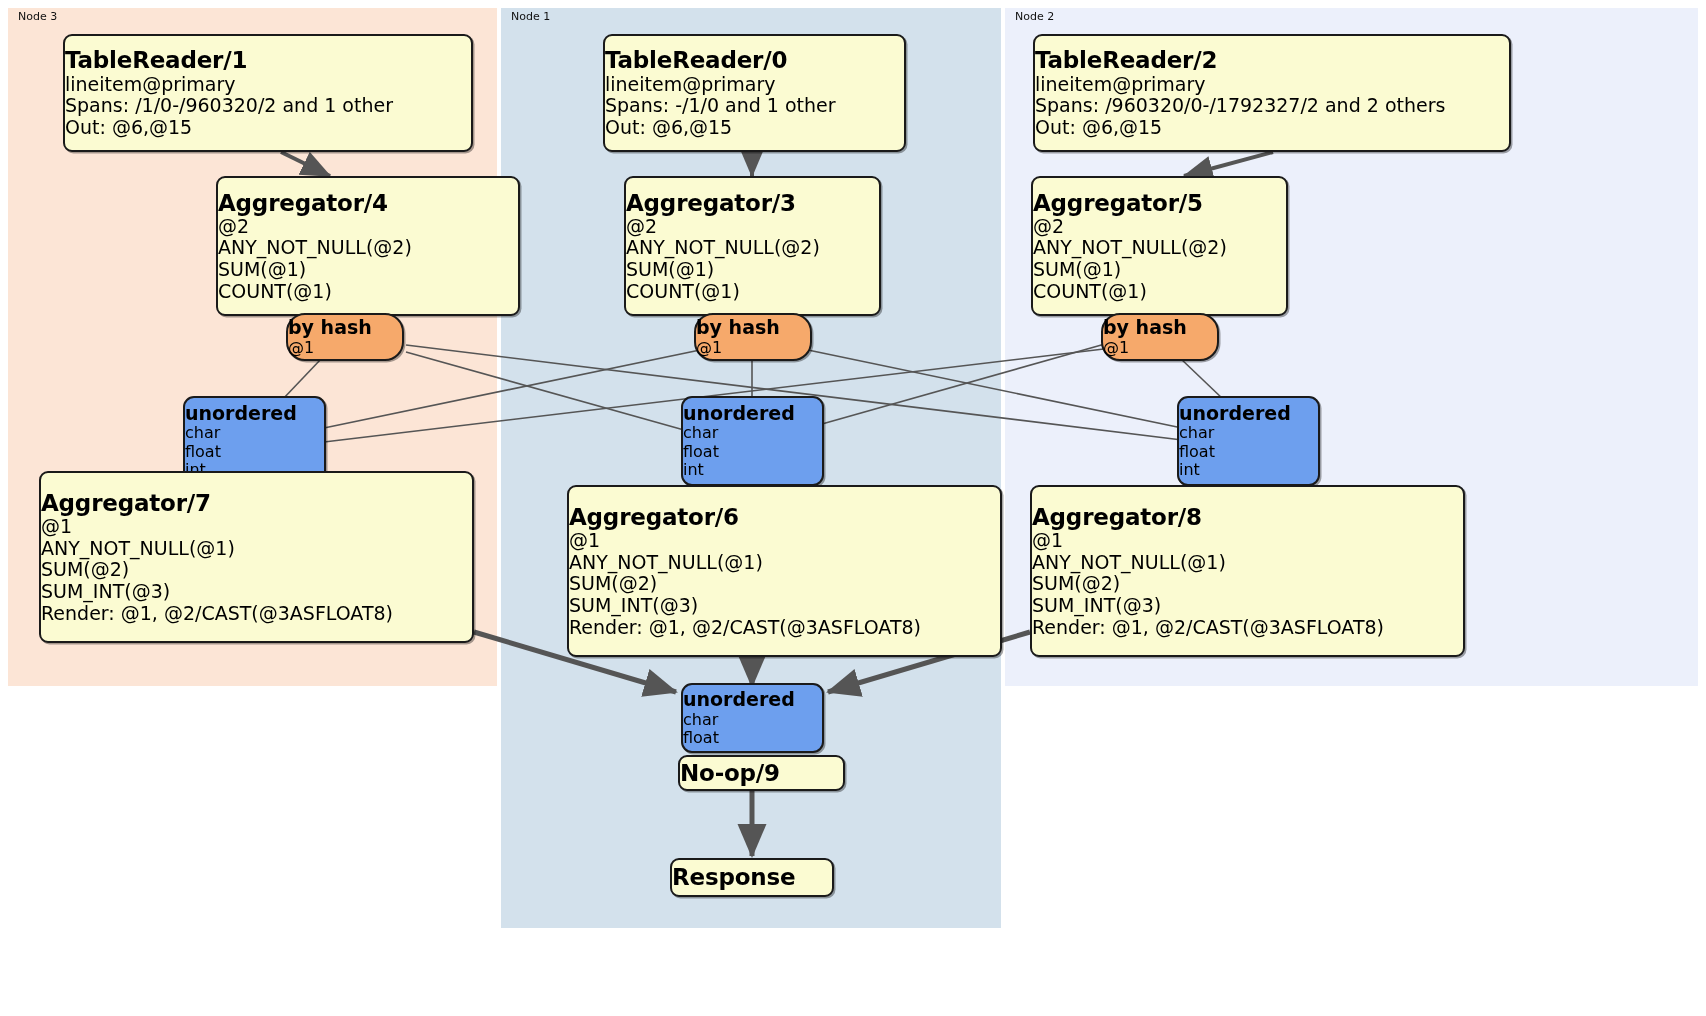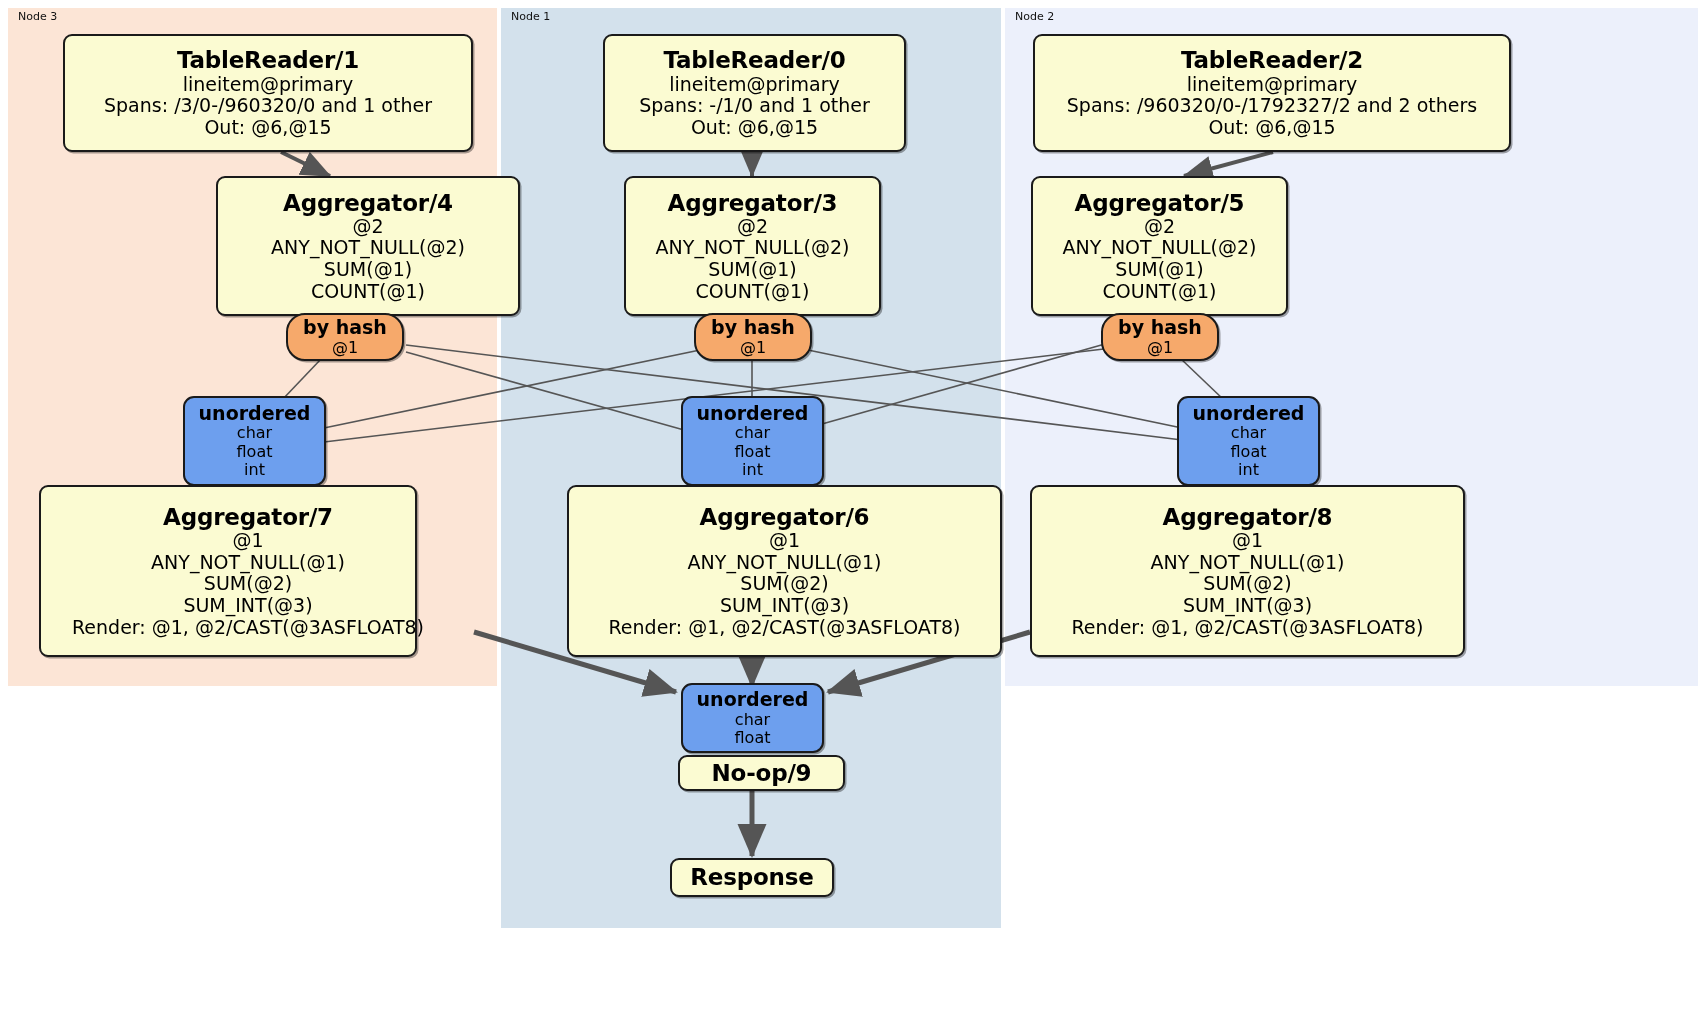--- a/index.html
+++ b/index.html
@@ -26,7 +26,7 @@
   
   .box{
     position:absolute;box-sizing:border-box;
-    display:flex;flex-direction:column;align-items:center;justify-content:center;
+    display:flex;flex-direction:column;align-items:flex-start;justify-content:center;
     text-align:center;line-height:1.14;
   }
   .proc{

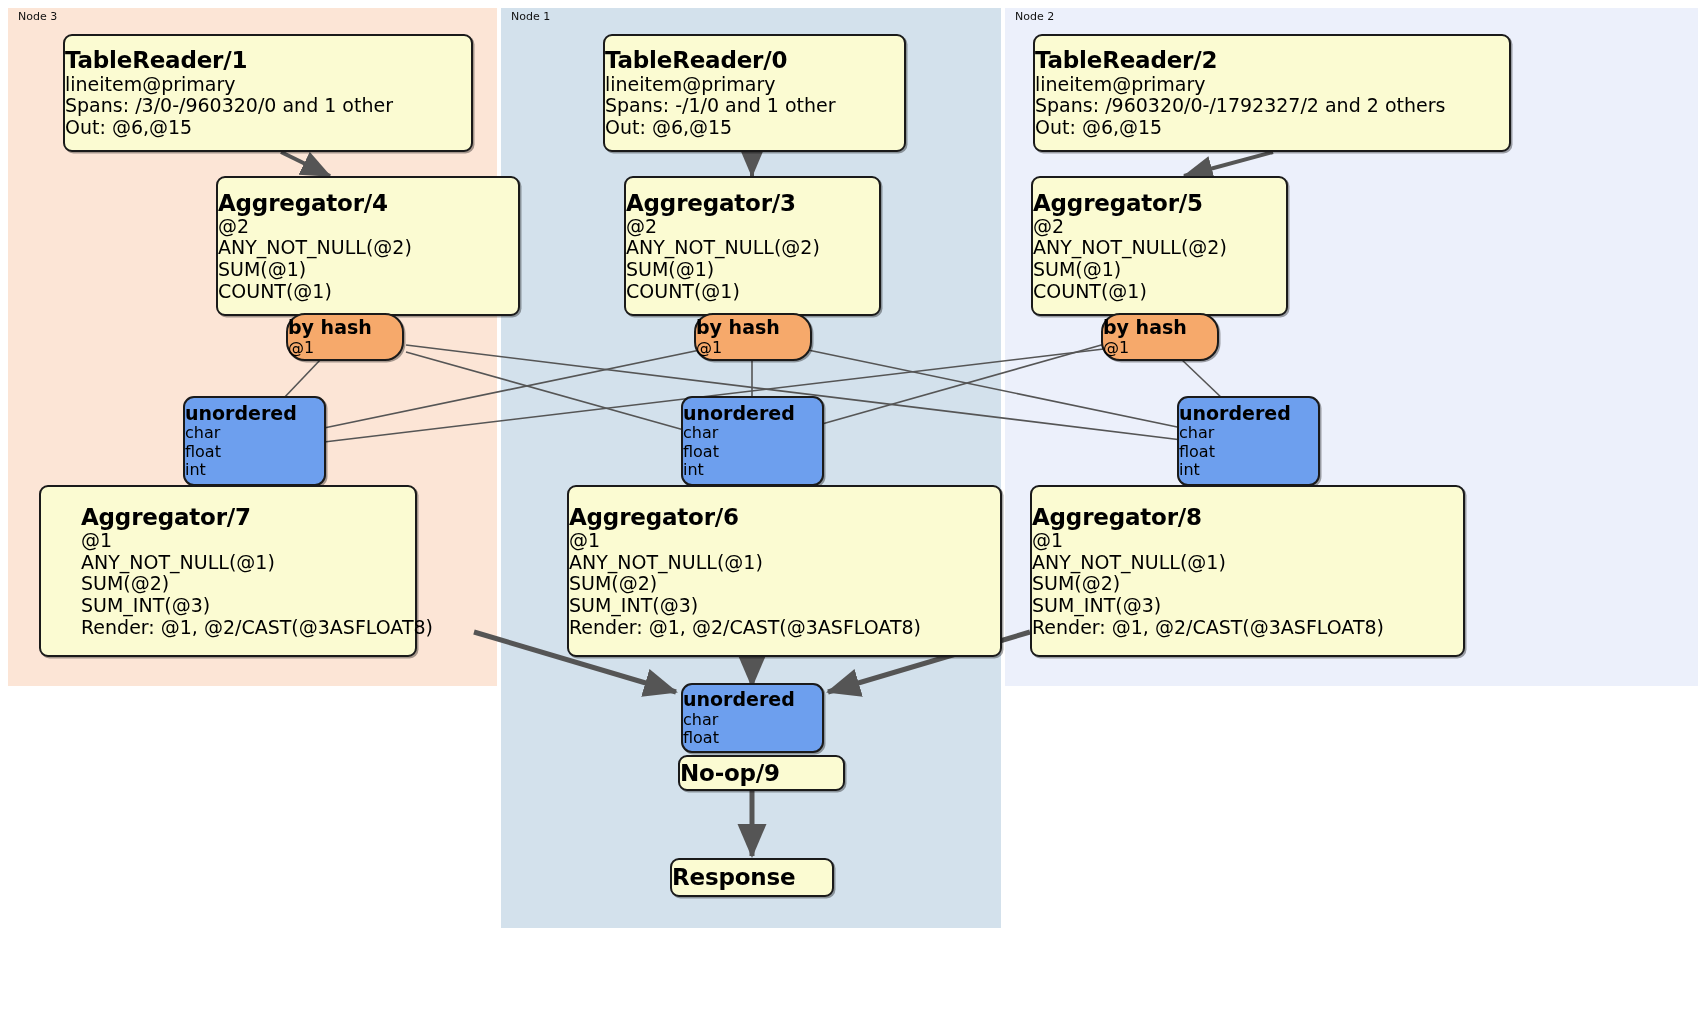--- a/index.html
+++ b/index.html
@@ -97,7 +97,7 @@
   <div class="box proc" style="left:63px;top:34px;width:410px;height:118px;">
     <div class="title">TableReader/1</div>
     <div class="sub">lineitem@primary</div>
-    <div class="sub nowrap">Spans: /3/0-/960320/0 and 1 other</div>
+    <div class="sub nowrap">Spans: /1/0-/960320/2 and 1 other</div>
     <div class="sub">Out: @6,@15</div>
   </div>
 

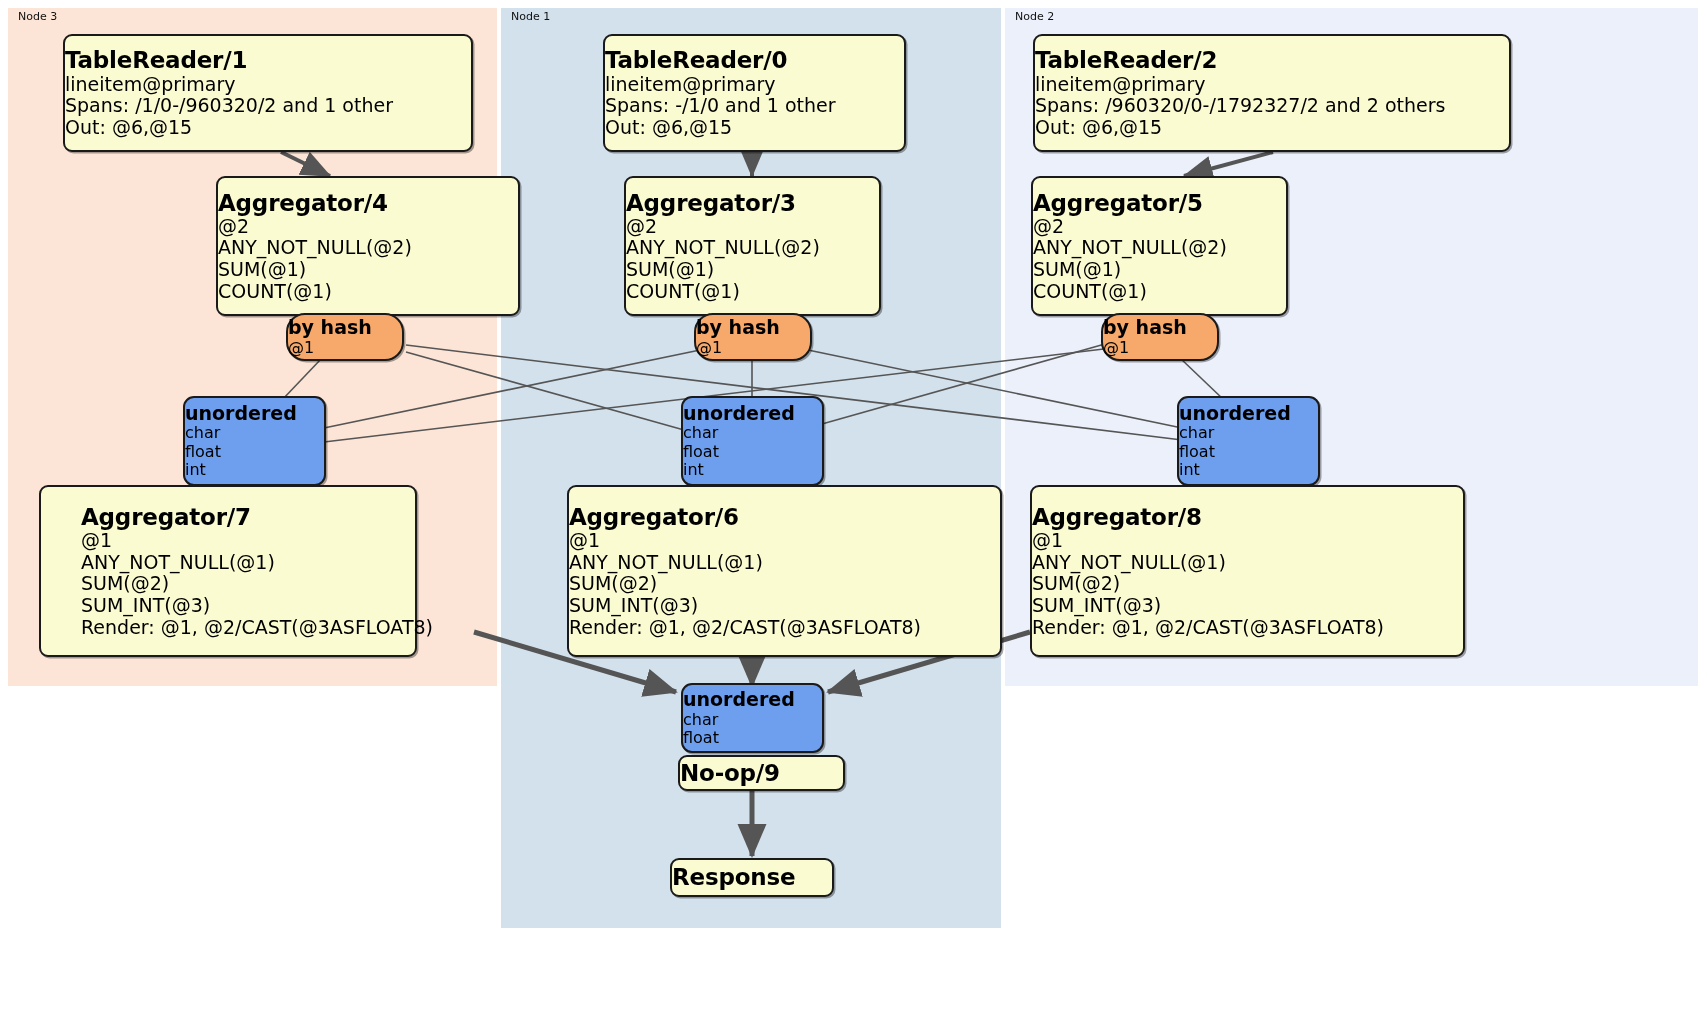--- a/index.html
+++ b/index.html
@@ -175,7 +175,7 @@
     <div class="sub-sm">int</div>
   </div>
 
-  <div class="box proc" style="left:39px;top:485px;width:378px;height:172px;padding-left:40px;">
+  <div class="box proc" style="left:39px;top:471px;width:435px;height:172px;">
     <div class="title">Aggregator/7</div>
     <div class="sub">@1</div>
     <div class="sub">ANY_NOT_NULL(@1)</div>

